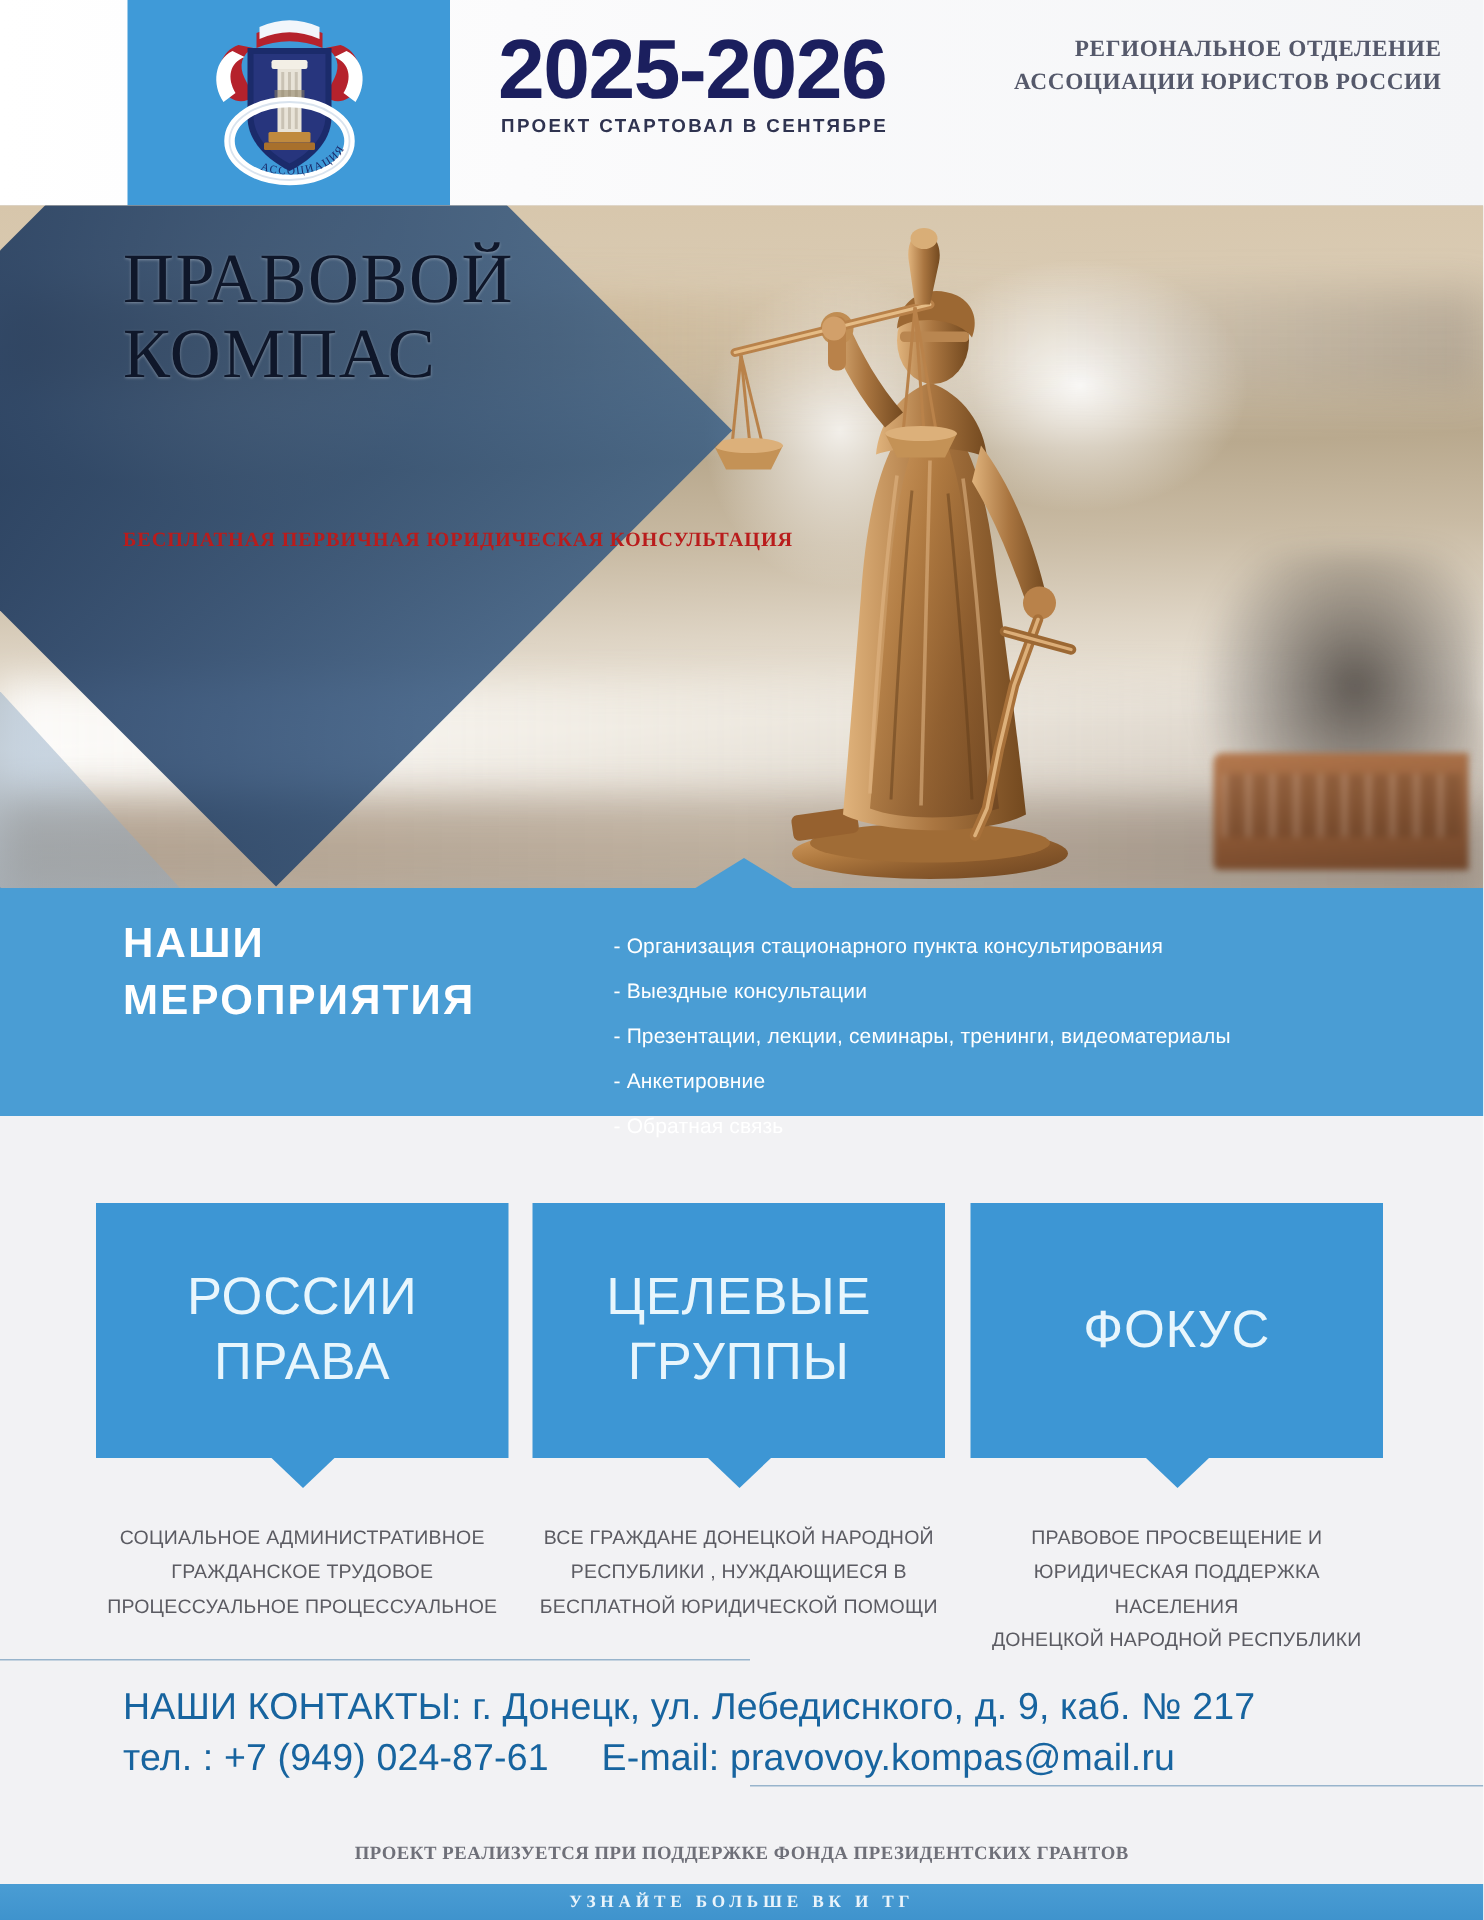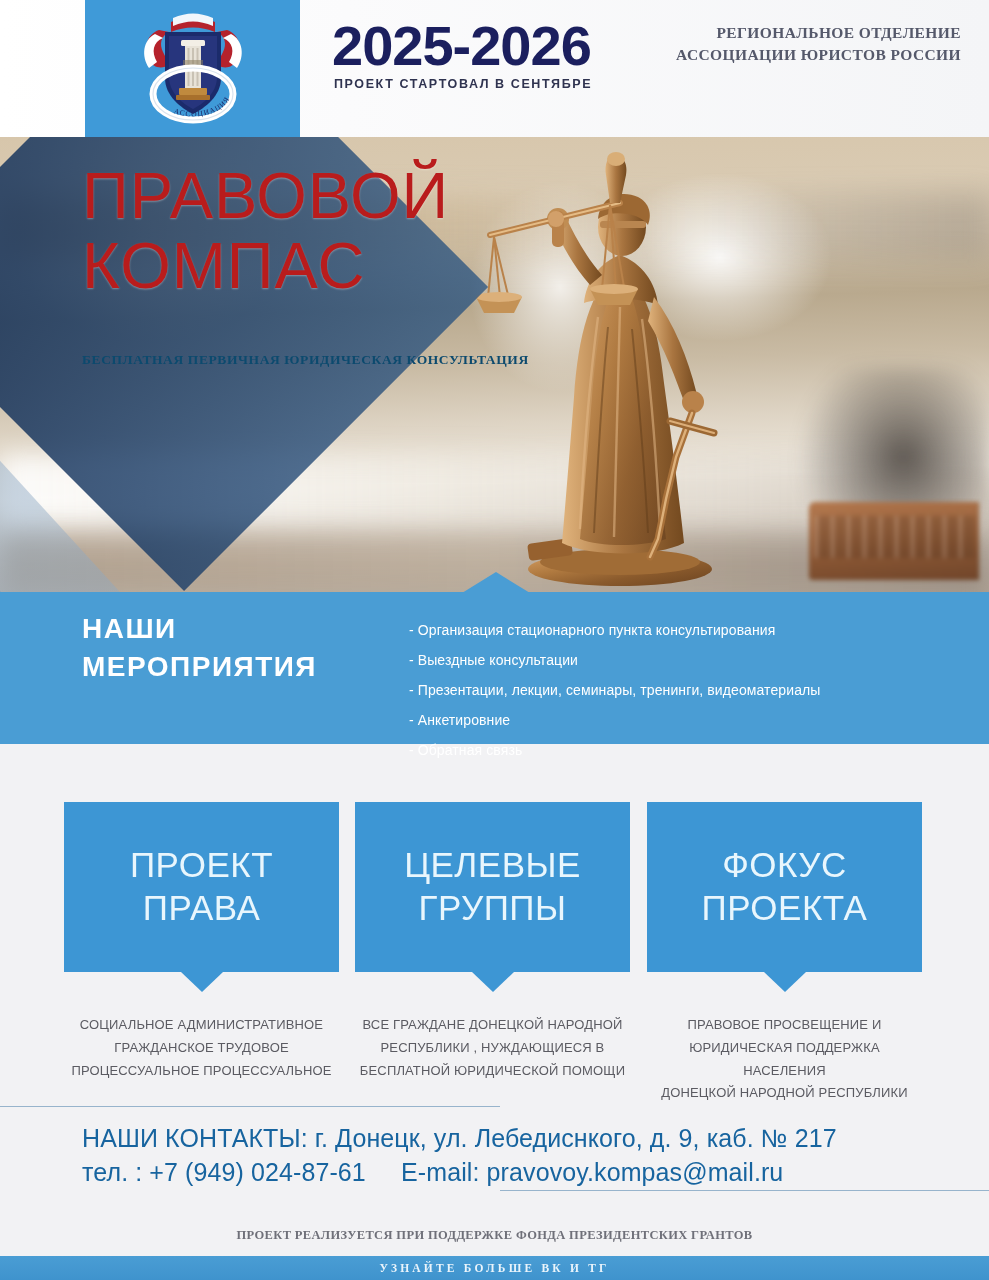--- a/index.html
+++ b/index.html
@@ -136,11 +136,11 @@
 
   .hero-title {
     position:absolute; left: 82px; top: 24px;
-    font-family: Liberation Sans, sans-serif;
-    font-size: 65px; font-weight: 400;
+    font-family: Liberation Serif, serif;
+    font-size: 47px; font-weight: 400;
     letter-spacing: 1px;
     line-height: 1.07;
-    color: #b91c1c;
+    color: #0f172a;
     text-shadow: 0 1px 2px rgba(255,255,255,.35);
   }
   .hero-sub {

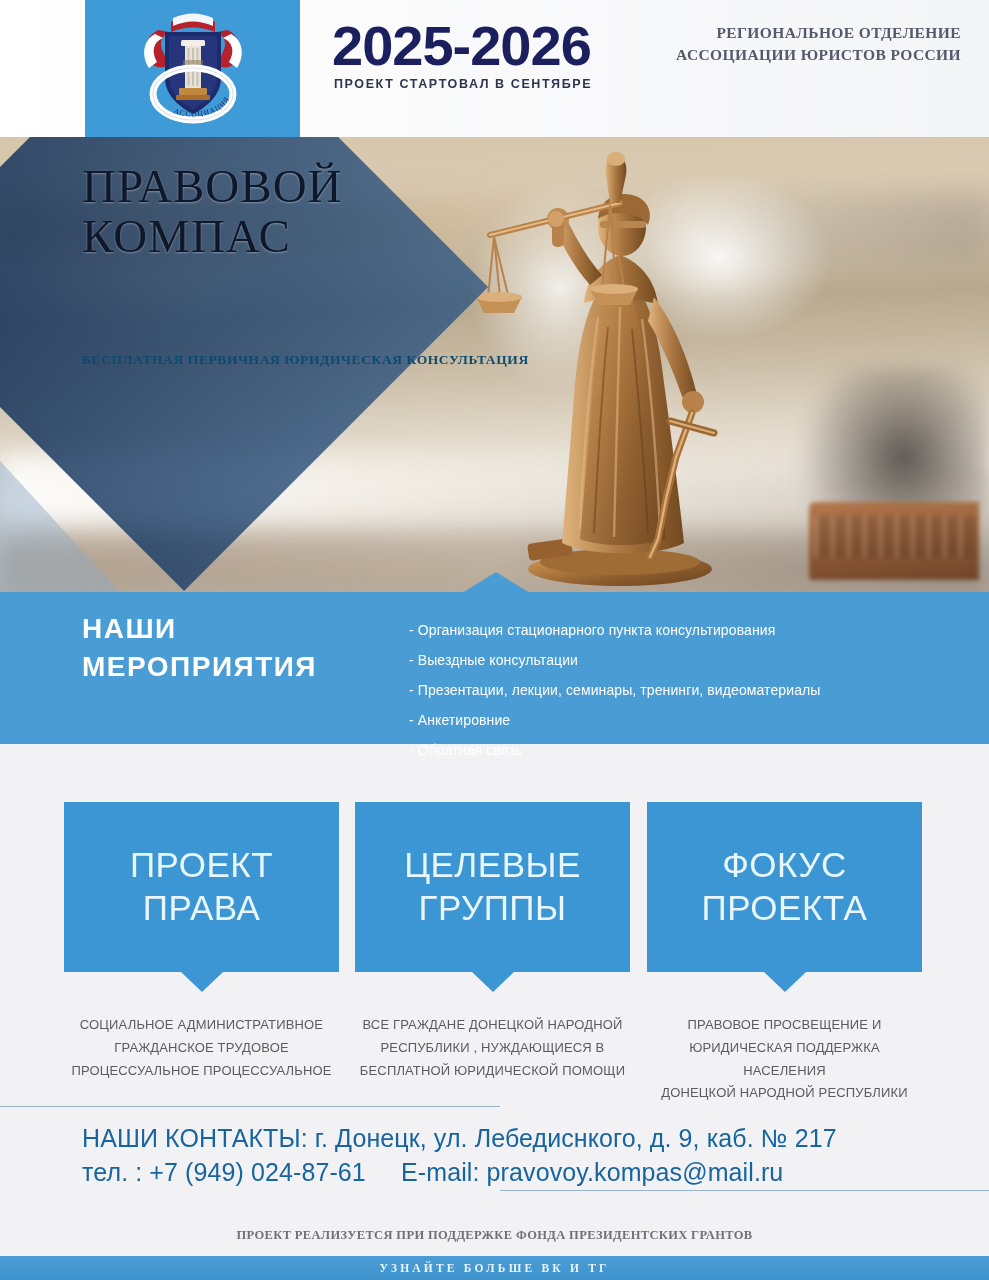--- a/index.html
+++ b/index.html
@@ -148,7 +148,7 @@
     font-family: "Liberation Serif", serif;
     font-size: 13.5px; font-weight: 700;
     letter-spacing: 0.6px;
-    color: #0c4a6e;
+    color: #b91c1c;
   }
 
   

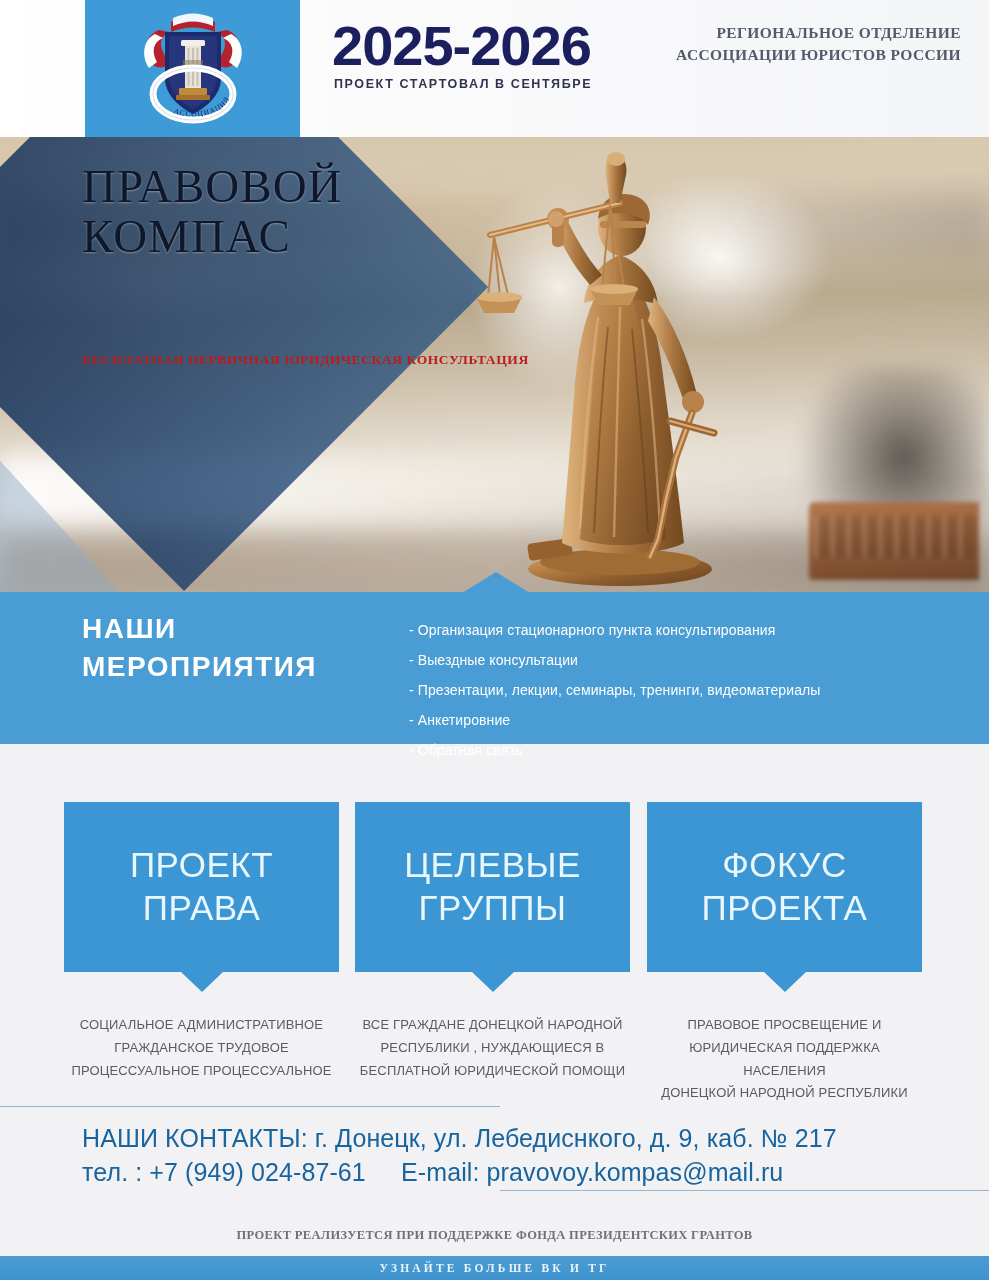--- a/index.html
+++ b/index.html
@@ -437,7 +437,7 @@
     <div class="card-col col-1">
       <div class="card-box">
         <div class="card-title">
-          <div>ПРОЕКТ</div>
+          <div>РОССИИ</div>
           <div>ПРАВА</div>
         </div>
       </div>

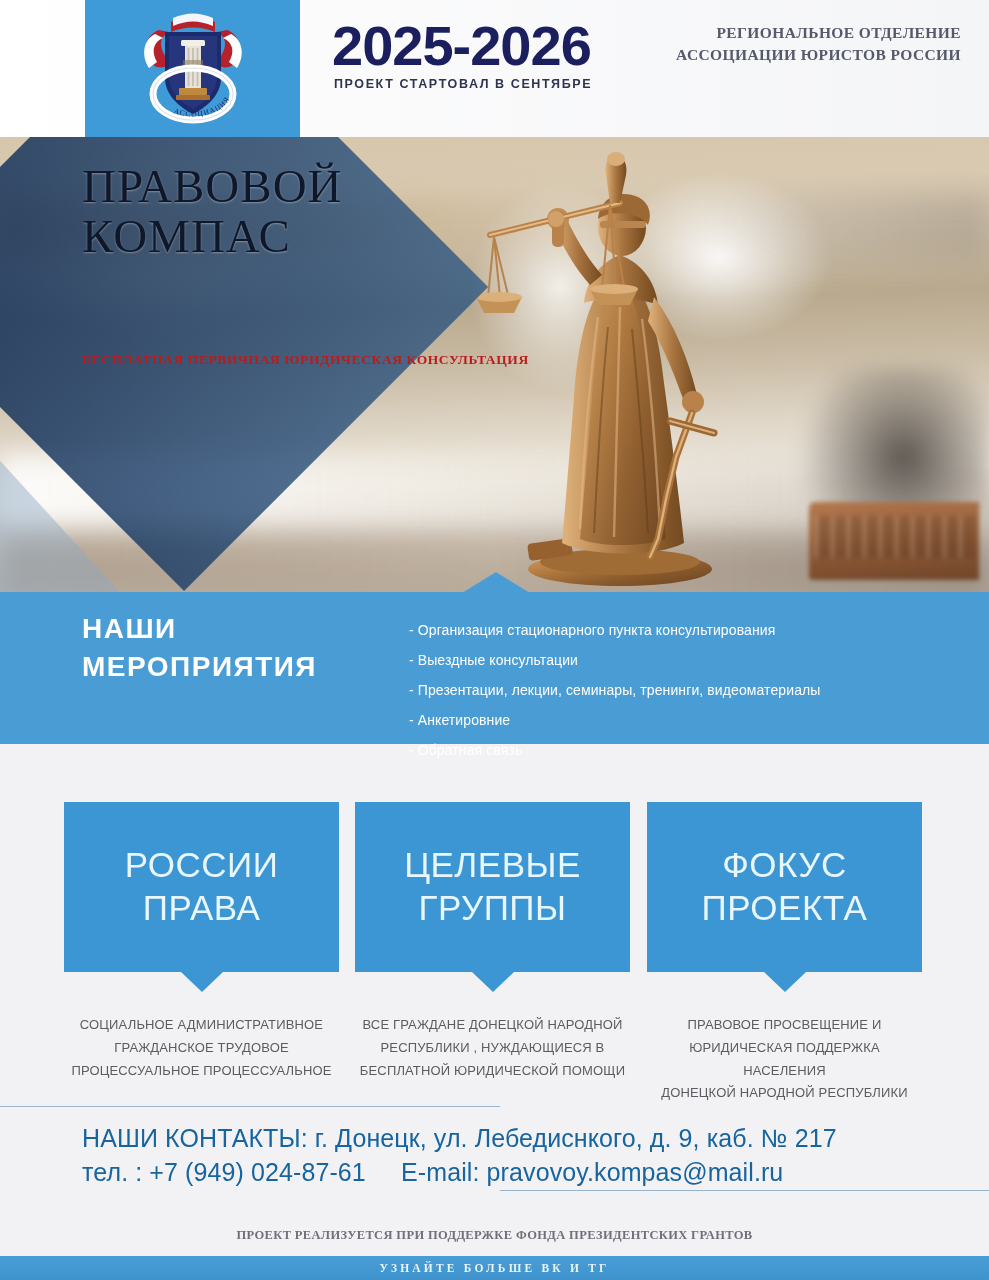--- a/index.html
+++ b/index.html
@@ -466,7 +466,6 @@
       <div class="card-box">
         <div class="card-title">
           <div>ФОКУС</div>
-          <div>ПРОЕКТА</div>
         </div>
       </div>
       <div class="card-text">

